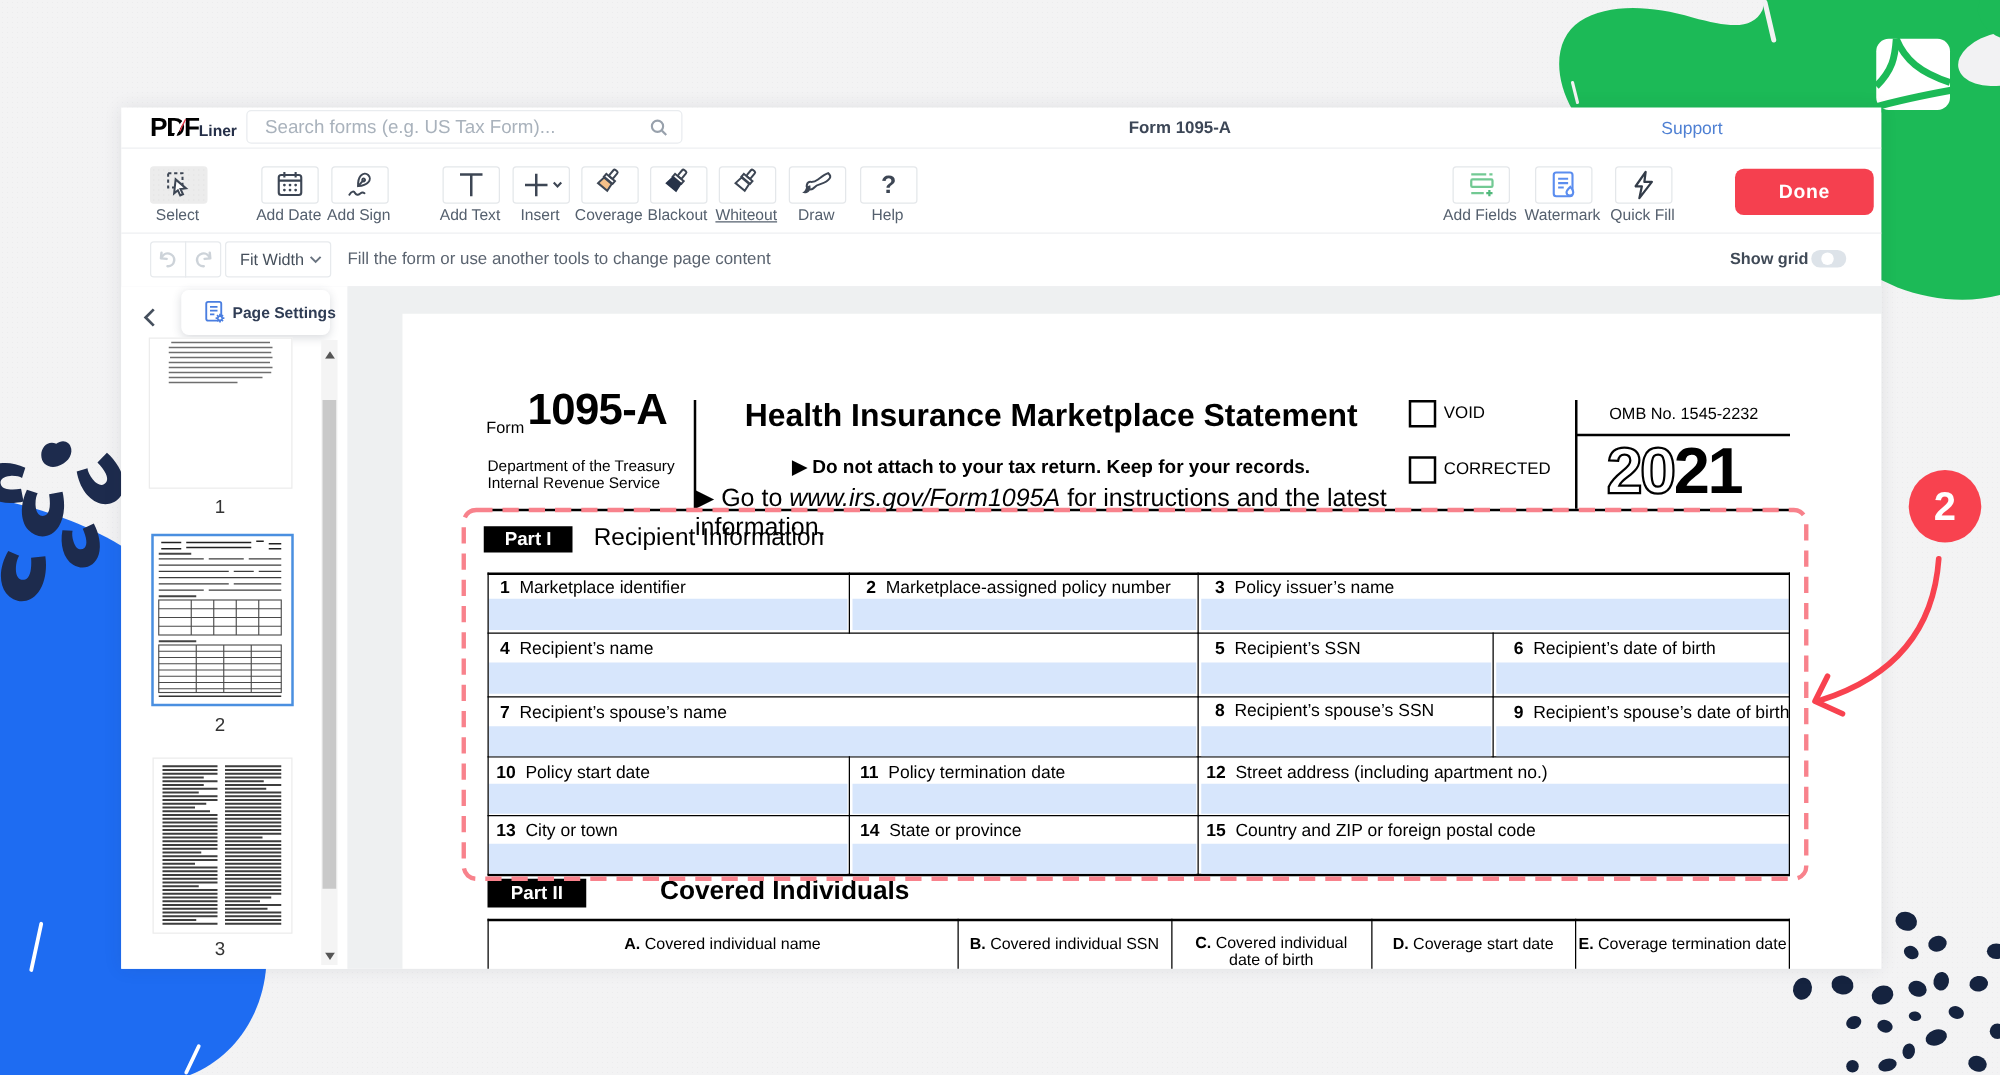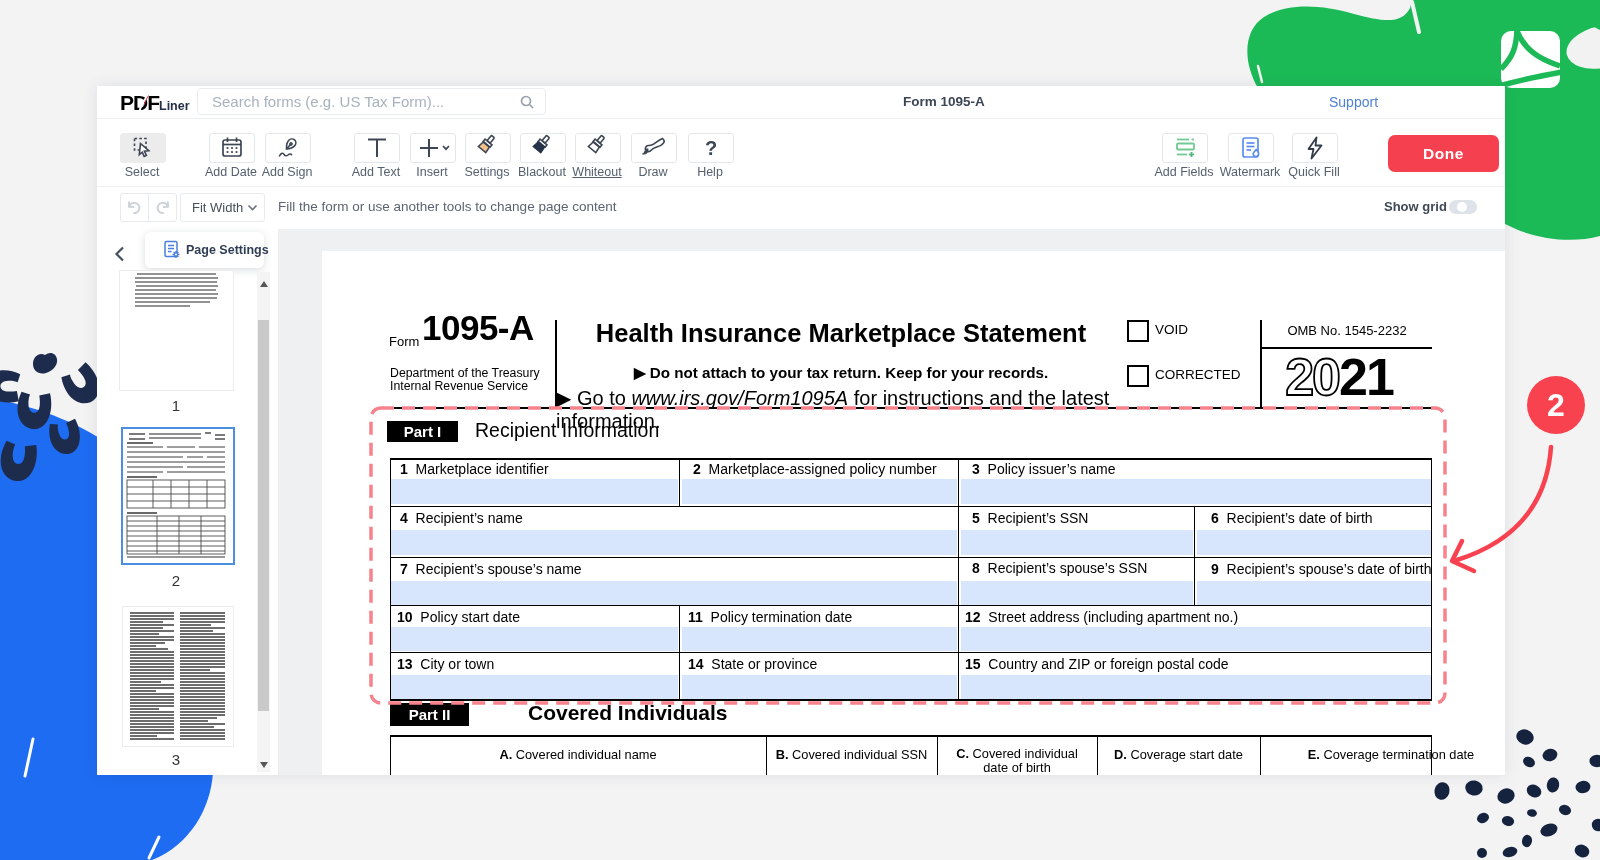--- a/index.html
+++ b/index.html
@@ -250,7 +250,7 @@
     <div class="tlabel" style="left:190px;">Add Sign</div>
     <div class="tlabel" style="left:279px;">Add Text</div>
     <div class="tlabel" style="left:335px;">Insert</div>
-    <div class="tlabel" style="left:390px;">Settings</div>
+    <div class="tlabel" style="left:390px;">Coverage</div>
     <div class="tlabel" style="left:445px;">Blackout</div>
     <div class="tlabel" style="left:500px;text-decoration:underline;">Whiteout</div>
     <div class="tlabel" style="left:556px;">Draw</div>

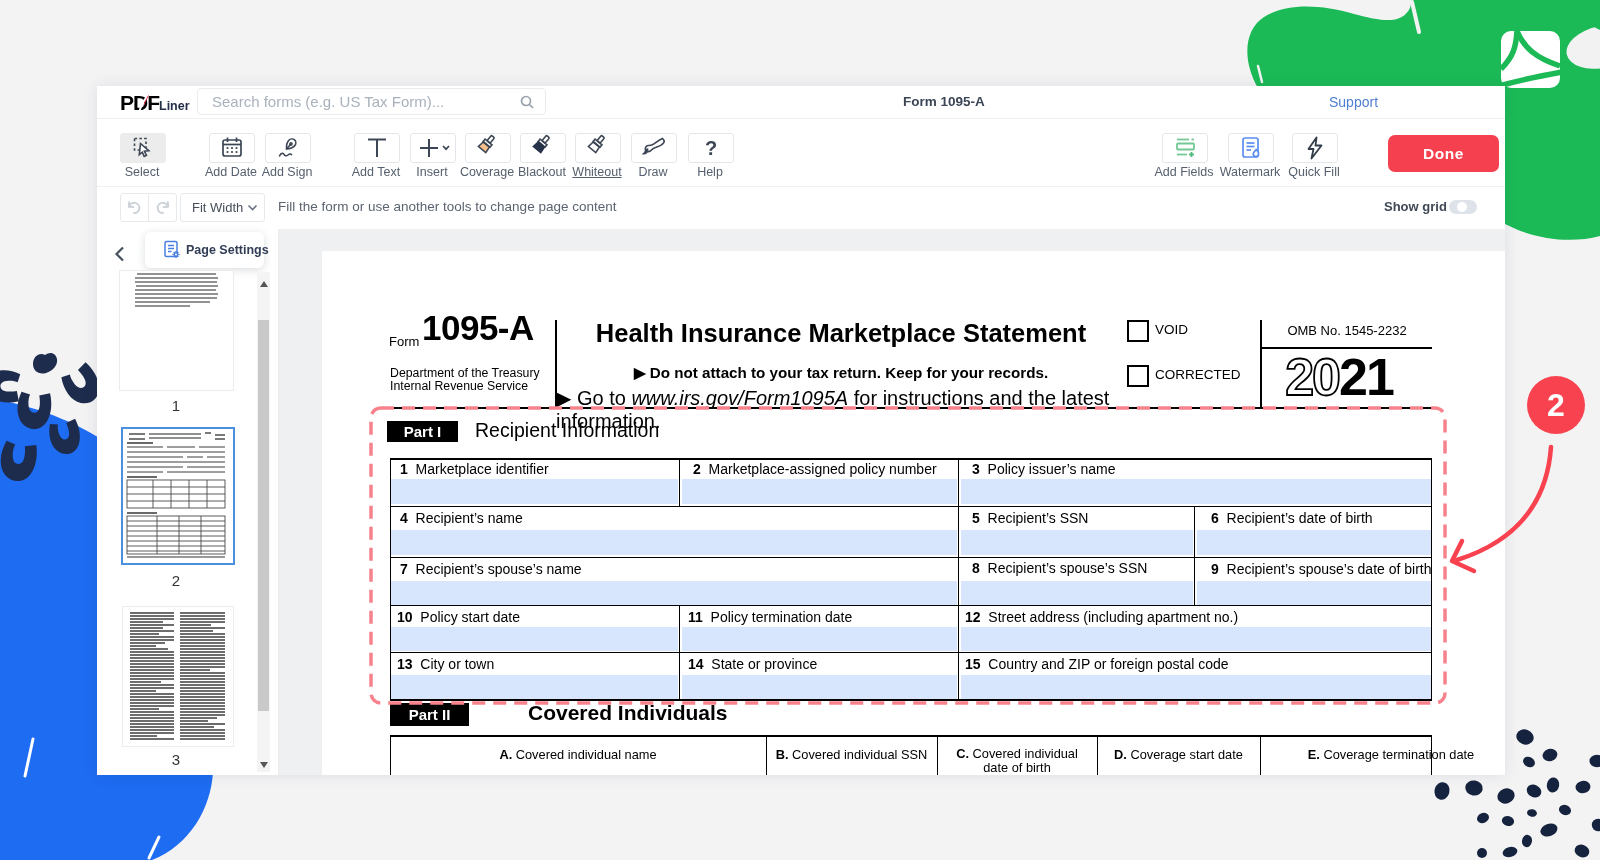--- a/index.html
+++ b/index.html
@@ -381,7 +381,7 @@
     <div class="hdr" style="left:444px;top:496px;width:171px;"><b>B.</b> Covered individual SSN</div>
     <div class="hdr" style="left:615px;top:496px;width:160px;line-height:14px;"><b>C.</b> Covered individual<br>date of birth</div>
     <div class="hdr" style="left:775px;top:496px;width:163px;"><b>D.</b> Coverage start date</div>
-    <div class="hdr" style="left:938px;top:496px;width:172px;padding-left:45px;"><b>E.</b> Coverage termination date</div>
+    <div class="hdr" style="left:938px;top:496px;width:172px;"><b>E.</b> Coverage termination date</div>
   </div>
 
   <div id="sidebar">

